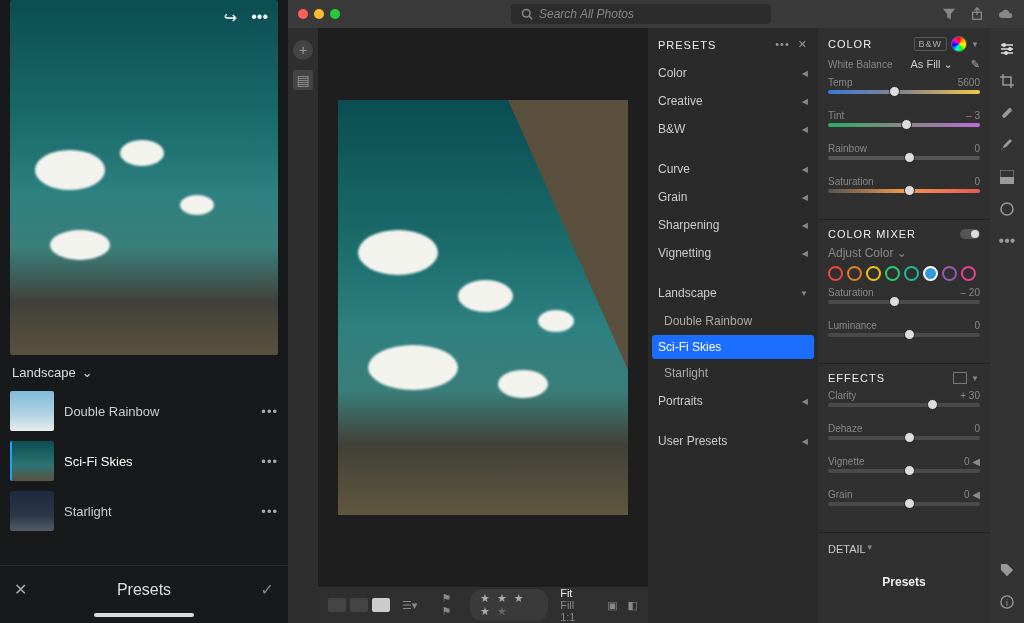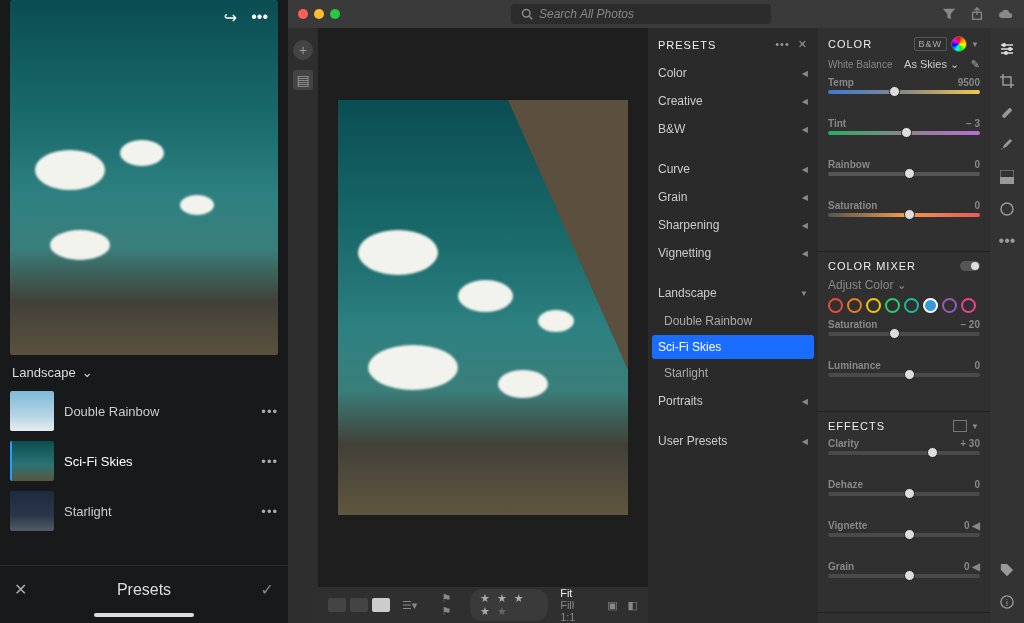--- a/index.html
+++ b/index.html
@@ -283,7 +283,7 @@
         </div>
         <div style="display:flex;justify-content:space-between;align-items:center;margin-bottom:6px">
           <span style="color:#888;font-size:10px">White Balance</span>
-          <span><span>As Skies</span> ⌄</span>
+          <span><span>As Fill</span> ⌄</span>
           <span class="dropper">✎</span>
         </div>
         <div class="slider-row">

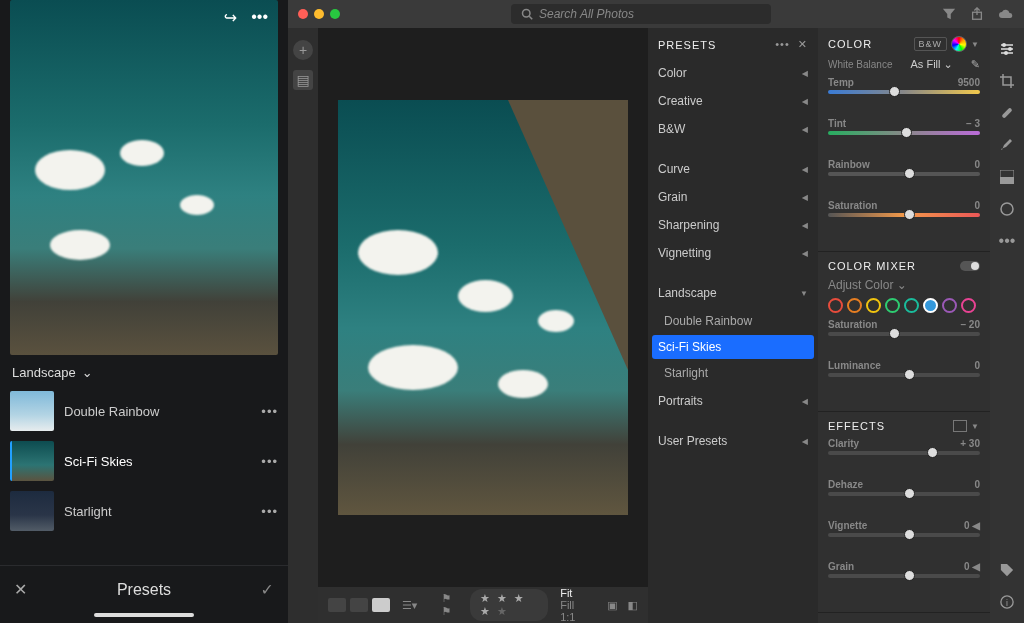--- a/index.html
+++ b/index.html
@@ -70,7 +70,7 @@
 .bw-chip { font-size:9px; border:1px solid #555; padding:1px 4px; border-radius:2px; color:#aaa;}
 .colorwheel { width:16px;height:16px;border-radius:50%;background:conic-gradient(red,orange,yellow,lime,cyan,blue,magenta,red);border:1px solid #666;}
 .dropper { color:#aaa;}
-.slider-row { margin: 4px 0 24px; font-weight: bold; }
+.slider-row { margin: 4px 0 16px; }
 .slider-lbl { display:flex; justify-content:space-between; font-size:10px; color:#888; margin-bottom:2px;}
 .slider-track { height:4px; border-radius:2px; position:relative;}
 .slider-track.grad-temp{background:linear-gradient(90deg,#3a7bd5,#888,#f2c94c);}

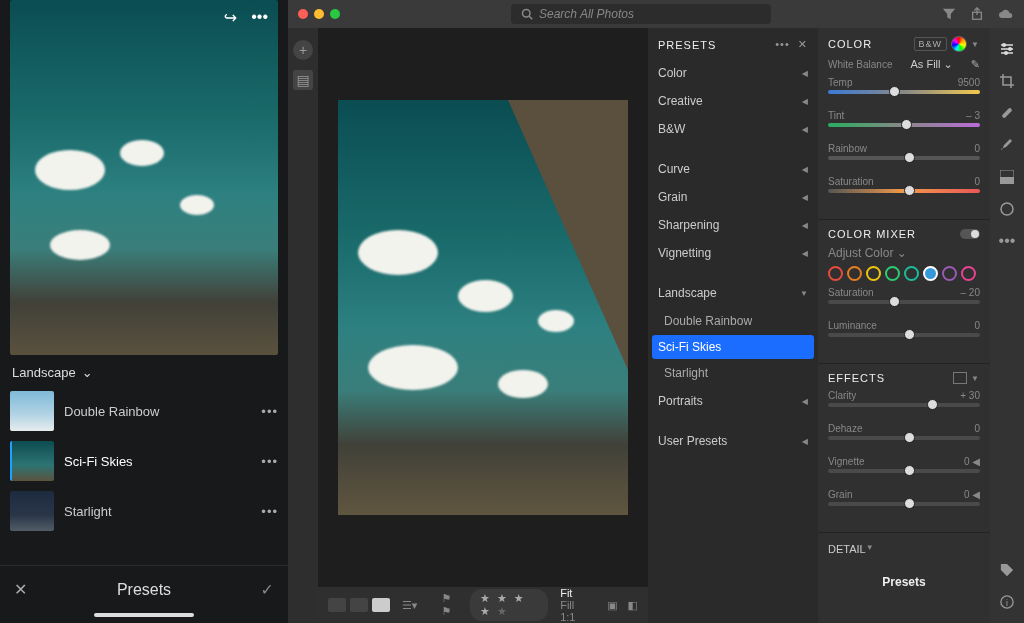--- a/index.html
+++ b/index.html
@@ -289,7 +289,7 @@
         <div class="slider-row">
           <div class="slider-lbl">
               <span>Temp</span>
-              <span>9500</span>
+              <span>5600</span>
             </div>
           <div class="slider-track grad-temp">
               <div class="knob" style="left:40%"></div>

